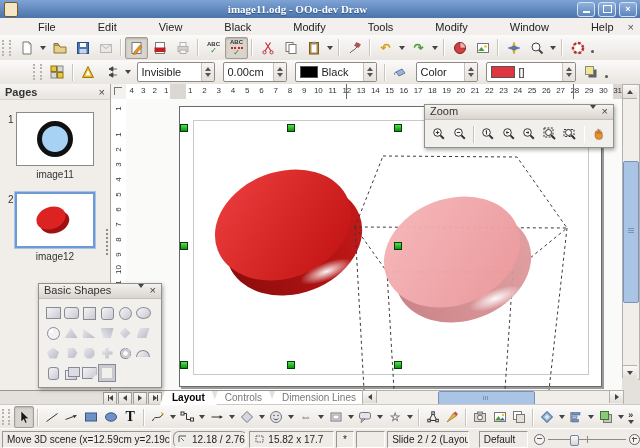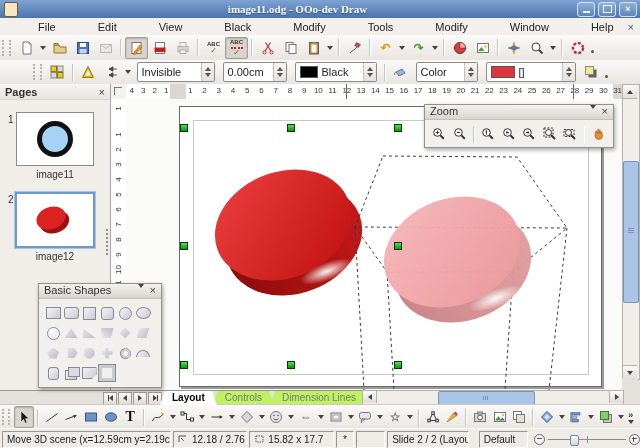--- a/index.html
+++ b/index.html
@@ -91,7 +91,7 @@
   .navbtn{width:12px;height:11px;background:linear-gradient(#FBFAF9,#E0DCD6);border:1px solid #A39D95;display:flex;align-items:center;justify-content:center;gap:0;}
   .navbtn .bar{width:1px;height:6px;background:#444;}
   .tabs{display:flex;margin-left:2px;}
-  .tab{padding:0 12px;line-height:13px;font-size:10px;color:#777;background:#bef264;clip-path:polygon(5px 0,calc(100% - 5px) 0,100% 100%,0 100%);margin-left:-4px;}
+  .tab{padding:0 12px;line-height:13px;font-size:10px;color:#777;background:#ffffff;clip-path:polygon(5px 0,calc(100% - 5px) 0,100% 100%,0 100%);margin-left:-4px;}
   .tab.active{background:#fff;color:#000;font-weight:bold;z-index:2;}
   #hscroll{left:362px;top:306px;width:260px;height:14px;position:absolute;}
   #hscroll .sbbtn{width:13px;height:12px;top:0;border-right:1px solid #B5B0AA;border-bottom:none;}

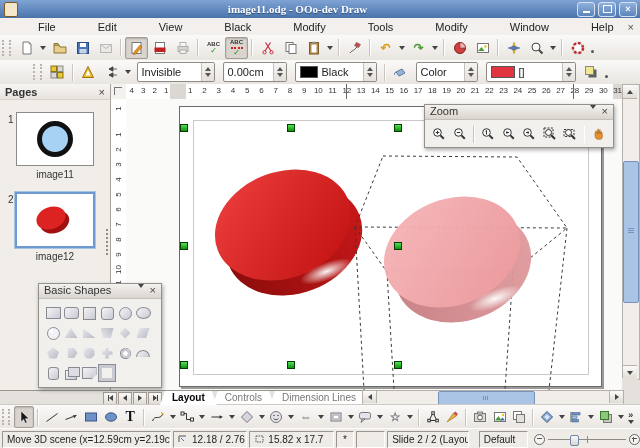--- a/index.html
+++ b/index.html
@@ -865,7 +865,7 @@
     <div class="cell" style="width:178px;">
         <span>Move 3D scene (x=12.59cm y=2.19cm)</span>
       </div>
-    <div class="cell" style="width:72px;">
+    <div class="cell" style="width:72px;border-radius:6px;">
       <svg class="mini-ic" viewBox="0 0 11 10">
           <path d="M1 2h7M1 2v6" fill="none" stroke="#555"></path>
           <path d="M3 4l3 3" stroke="#4A74AC"></path>

